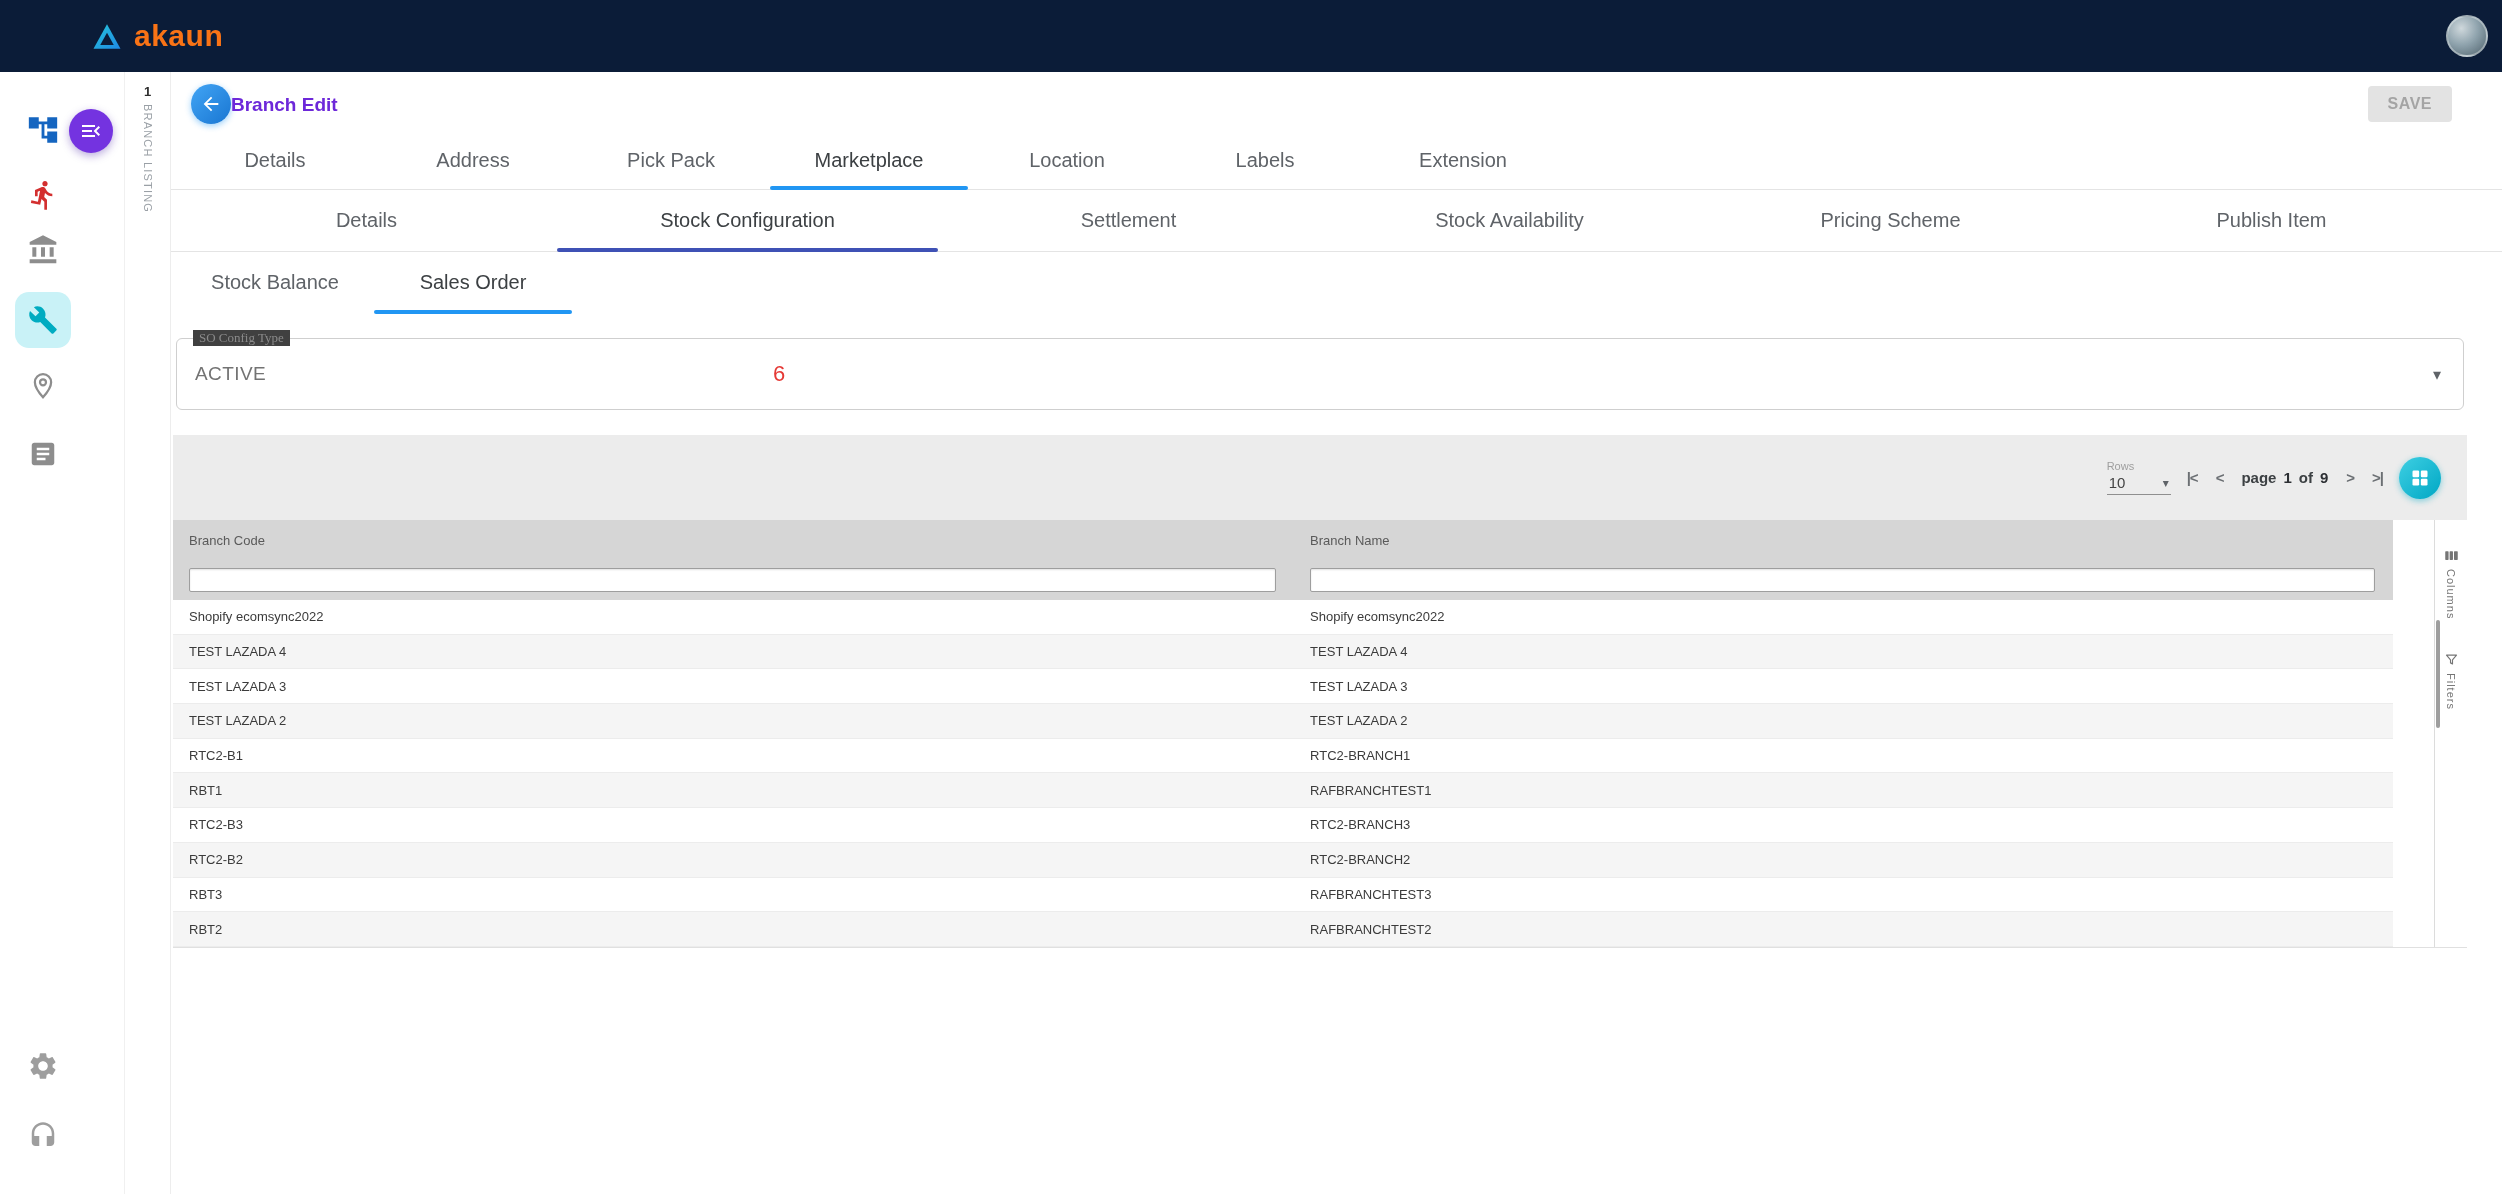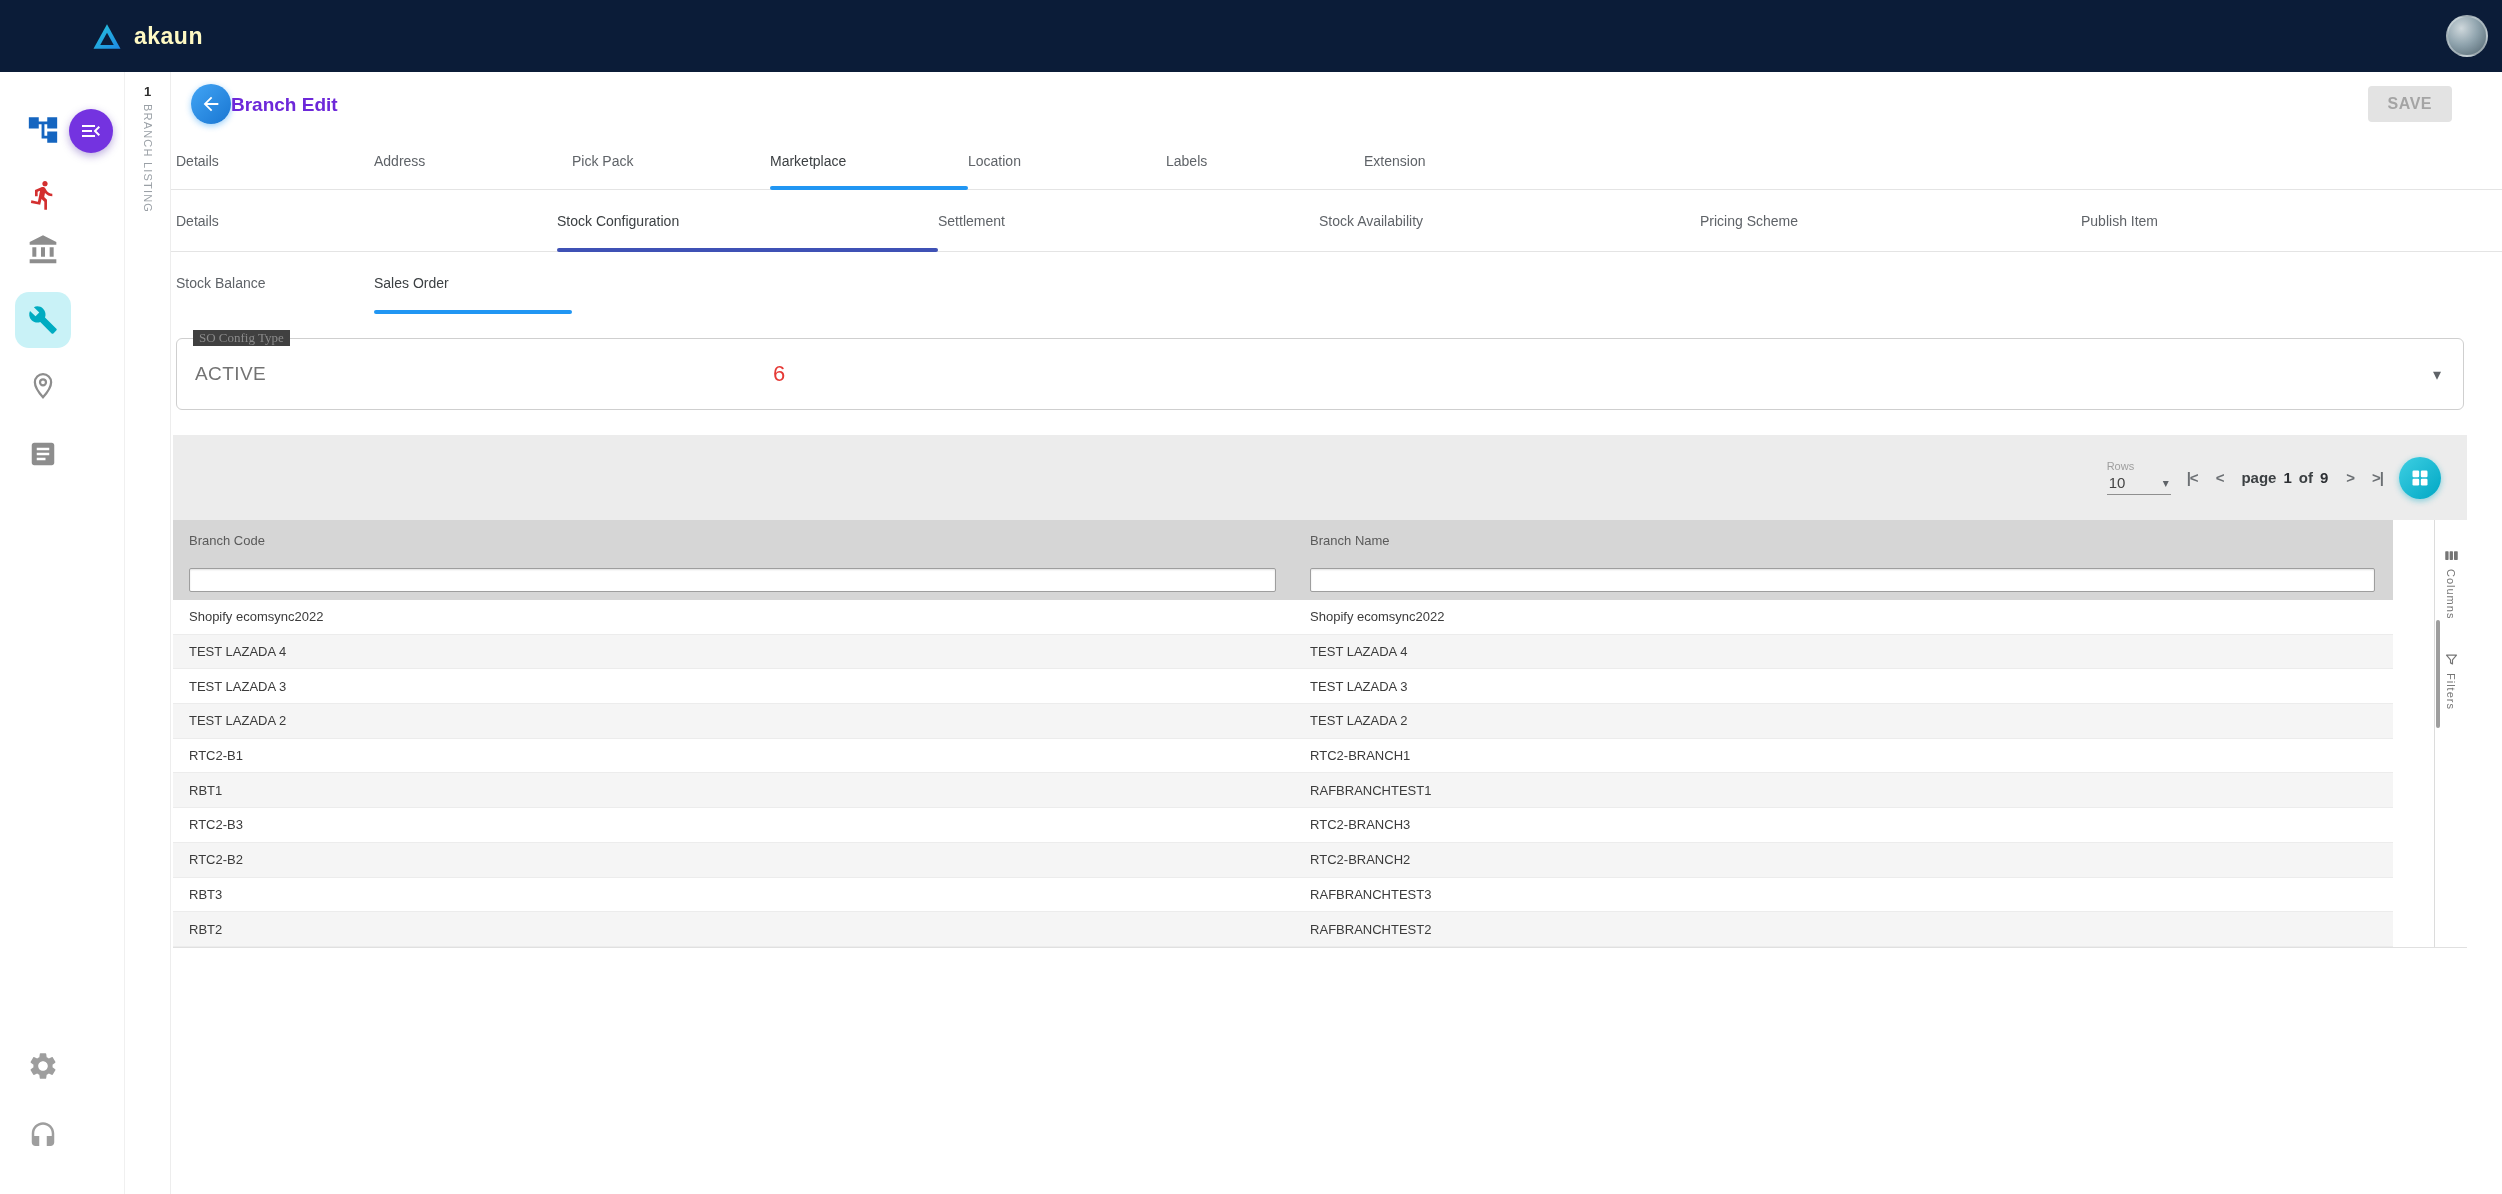--- a/index.html
+++ b/index.html
@@ -11,7 +11,7 @@
   
   .topbar { position:absolute; top:0; left:0; right:0; height:72px; background:#0b1c38; display:flex; align-items:center; }
   .brand { display:flex; align-items:center; gap:12px; margin-left:92px; }
-  .brand-name { color:#fef9c3; font-size:23px; font-weight:700; letter-spacing:.5px; }
+  .brand-name { color:#f97316; font-size:30px; font-weight:700; letter-spacing:.5px; }
   .avatar { position:absolute; right:14px; top:15px; width:42px; height:42px; border-radius:50%;
     background:radial-gradient(circle at 35% 30%, #cfd8dc 0%, #90a4ae 45%, #4e616c 100%);
     border:2px solid rgba(255,255,255,.35); cursor:pointer; }

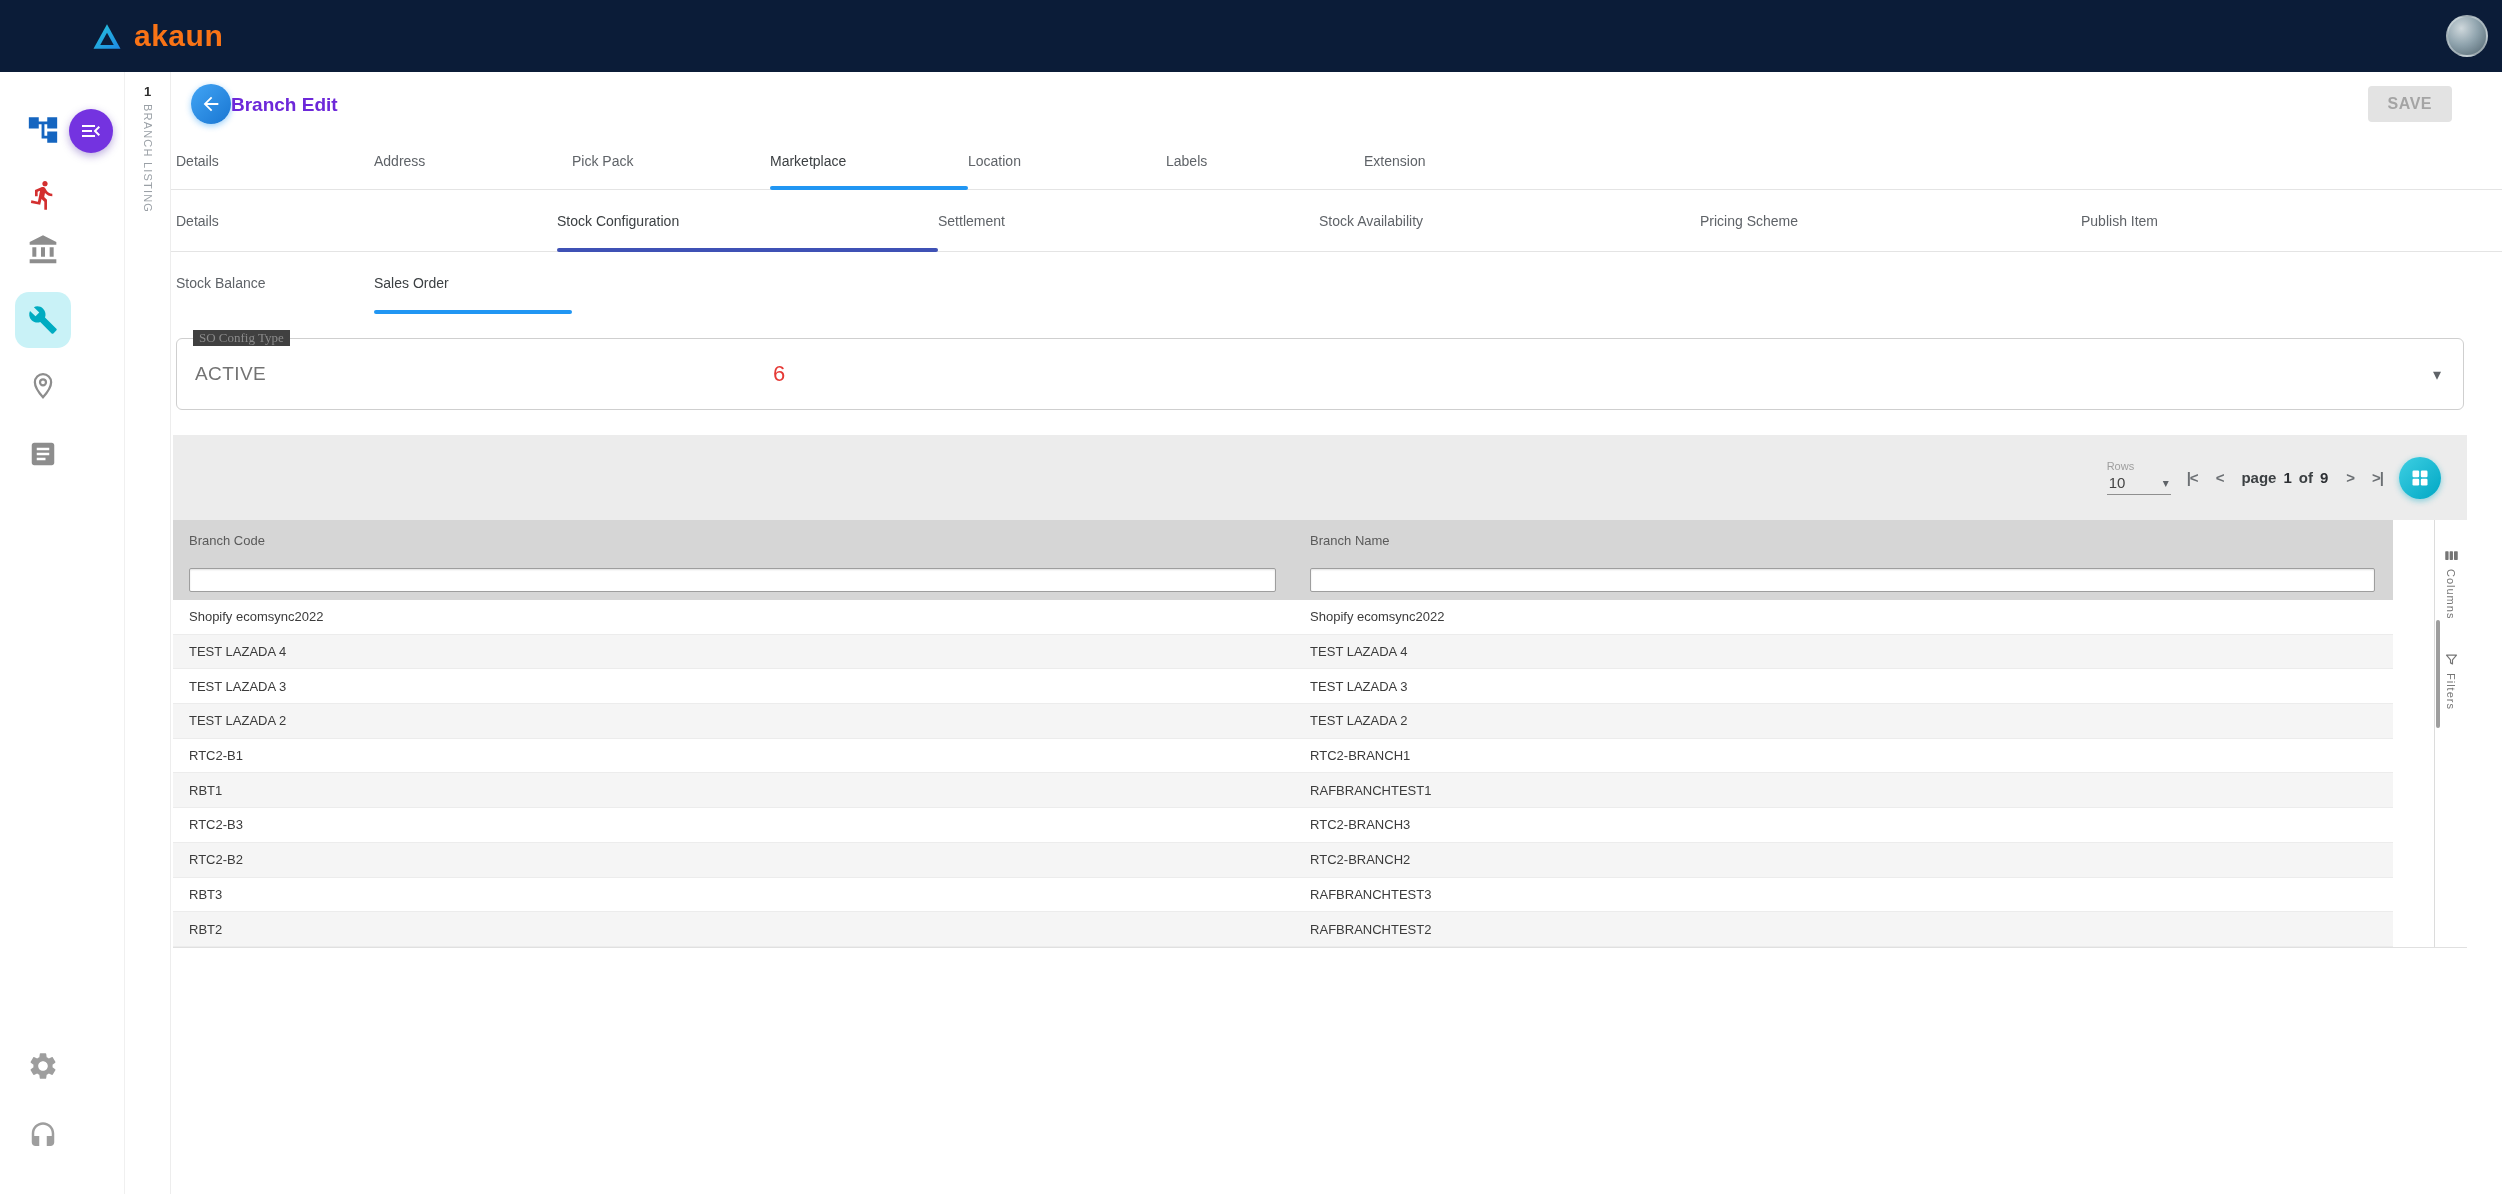--- a/index.html
+++ b/index.html
@@ -42,7 +42,7 @@
   .tabs1 { top:60px; height:58px; border-bottom:1px solid #e4e4e4; }
   .tabs2 { top:118px; height:62px; border-bottom:1px solid #e4e4e4; }
   .tabs3 { top:180px; height:61px; }
-  .tab { position:relative; display:flex; align-items:center; justify-content:flex-start; font-size:14px; color:#5f6368; cursor:pointer; }
+  .tab { position:relative; display:flex; align-items:center; justify-content:center; font-size:20px; color:#5f6368; cursor:pointer; }
   .tabs1 .tab, .tabs3 .tab { width:198px; }
   .tabs2 .tab { width:381px; }
   .tab.active { color:#3c4043; }

